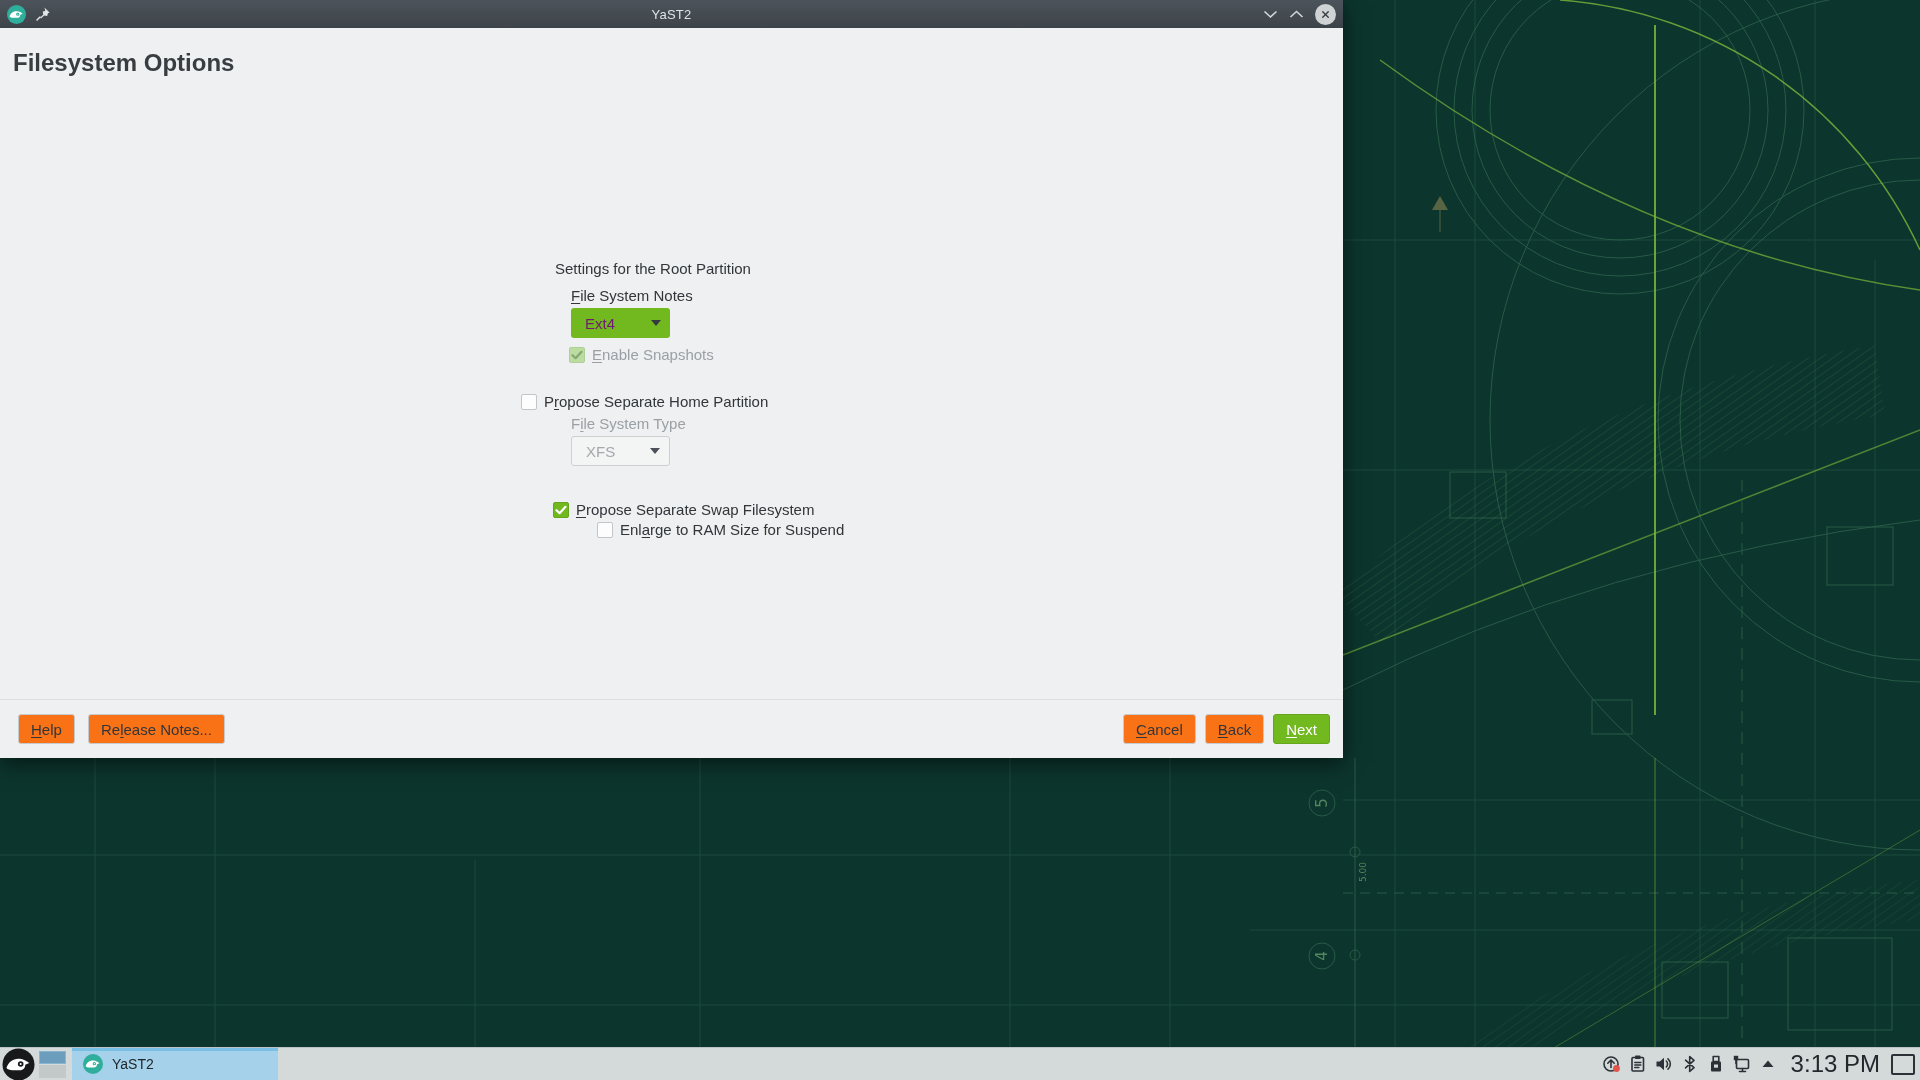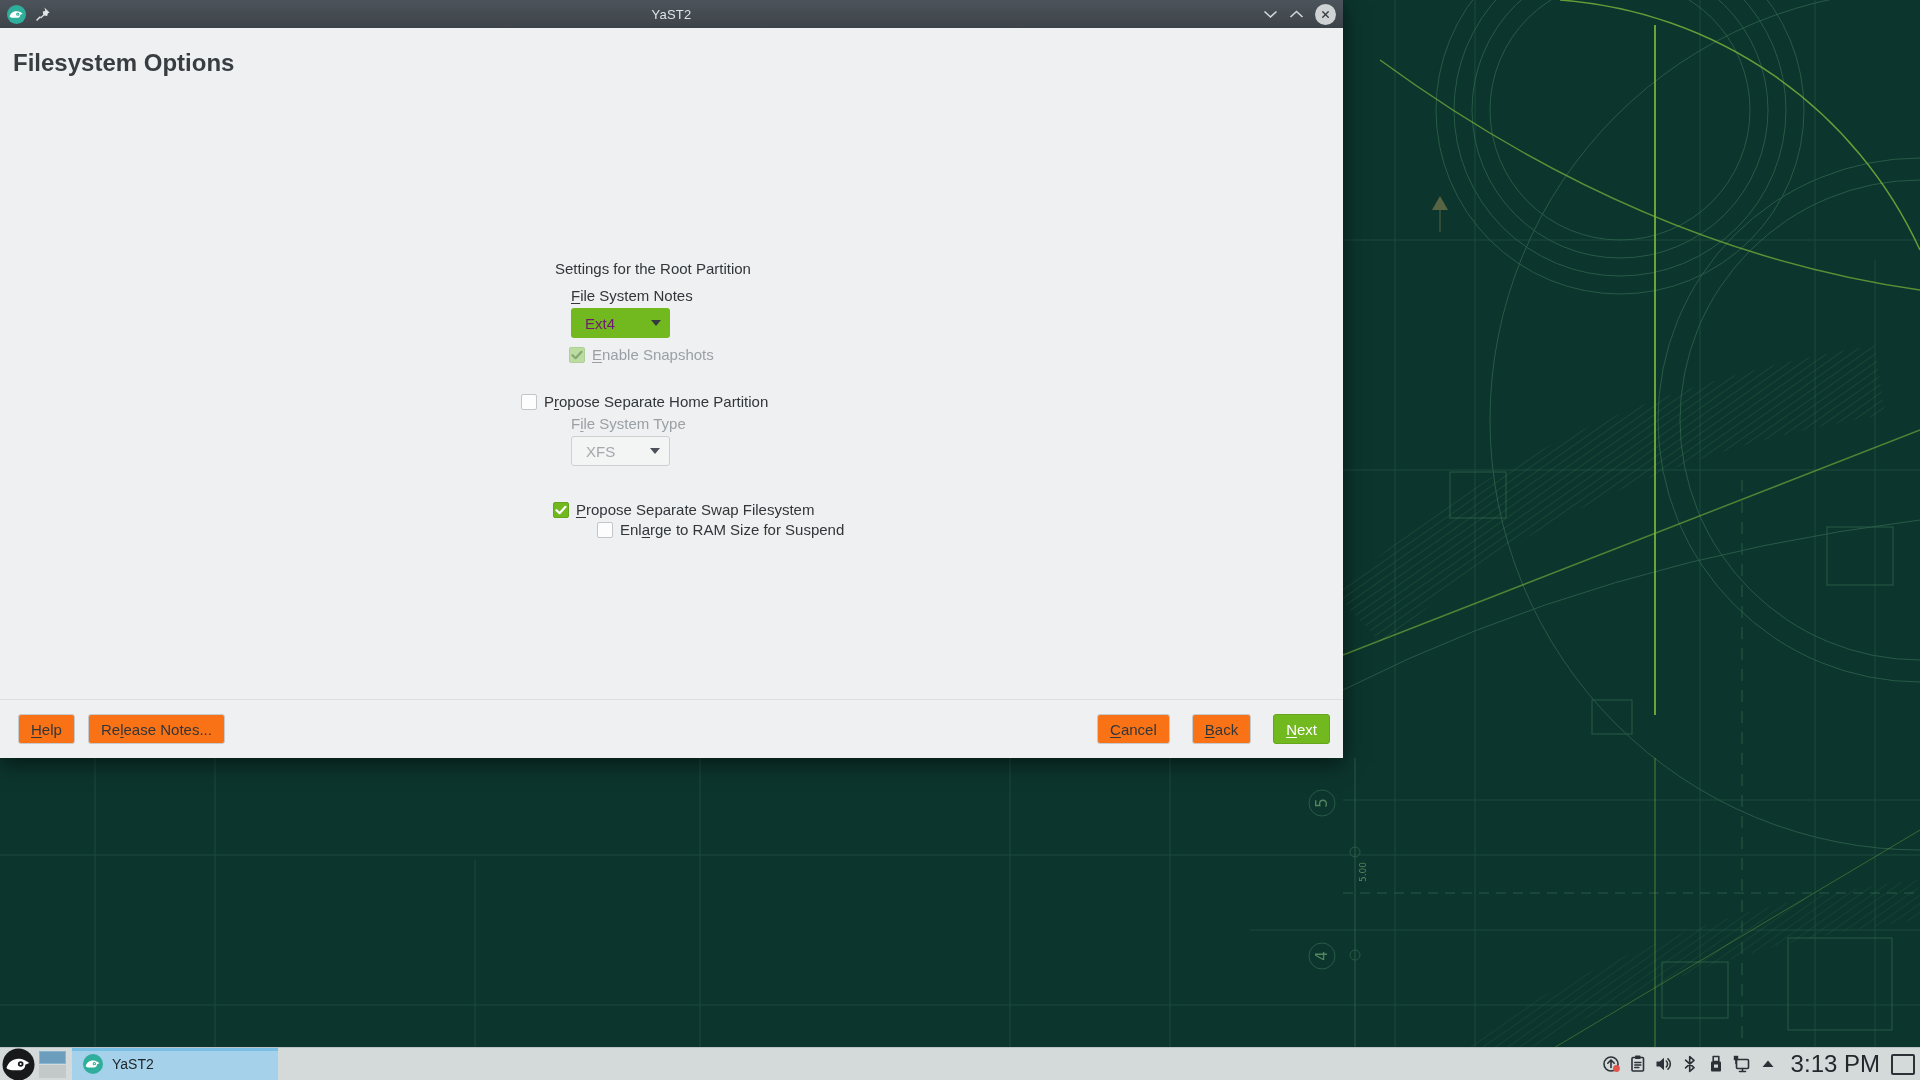--- a/index.html
+++ b/index.html
@@ -87,7 +87,7 @@
   .btn.primary{background:#72b81f;border-color:#66a61c;color:#ffffff;}
   .btn-help{left:18px;}
   .btn-release{left:88px;}
-  .right-btns{position:absolute;right:13px;top:14px;display:flex;gap:22px;justify-content:center;}
+  .right-btns{position:absolute;right:13px;top:14px;display:flex;gap:9px;justify-content:center;}
   .right-btns .btn{position:static;top:auto;}
 
   

